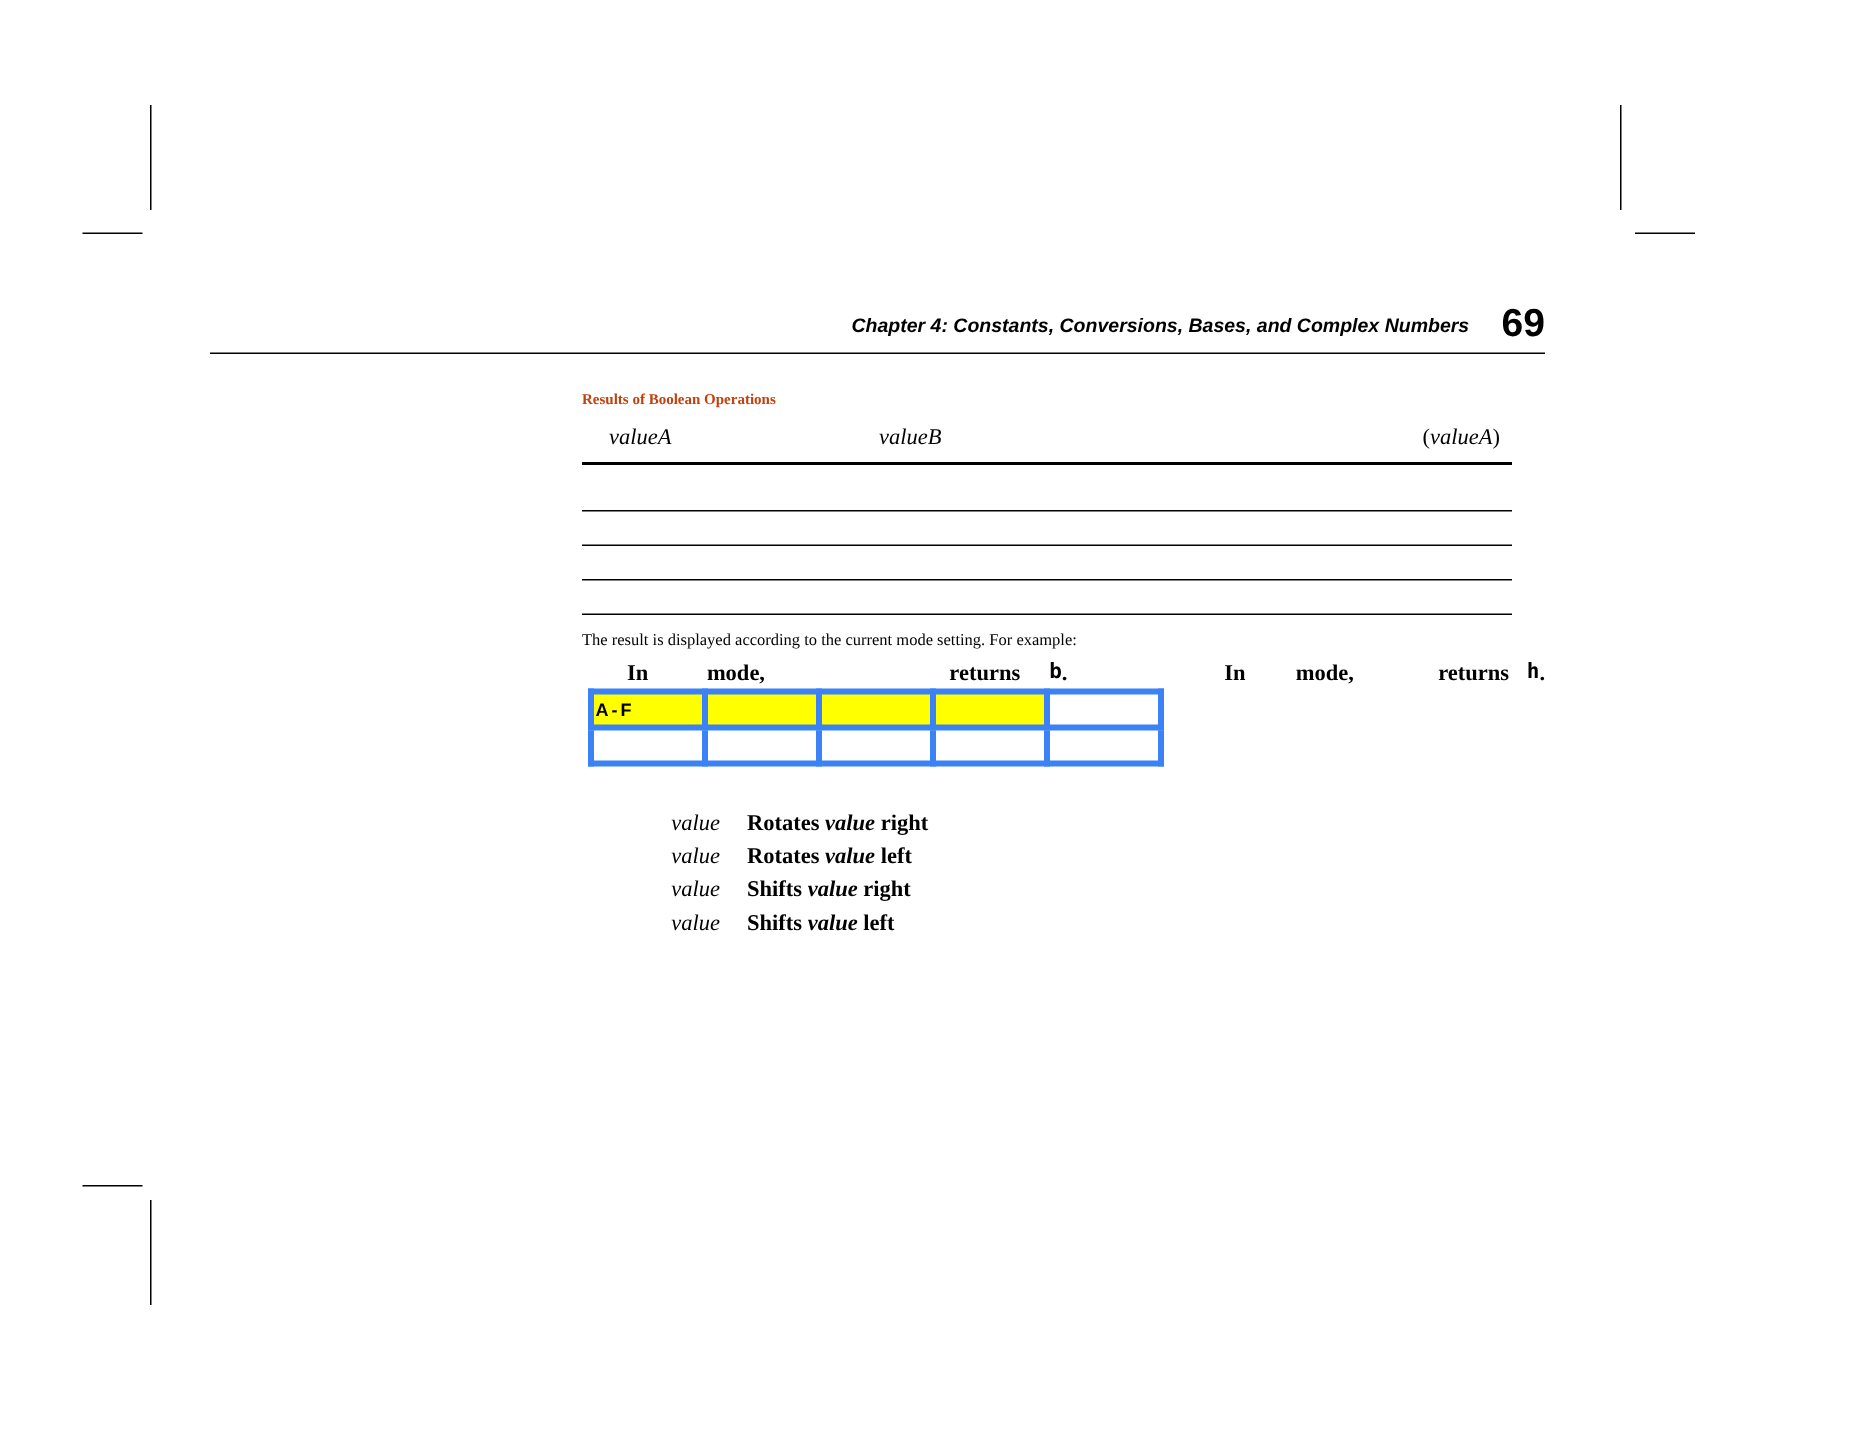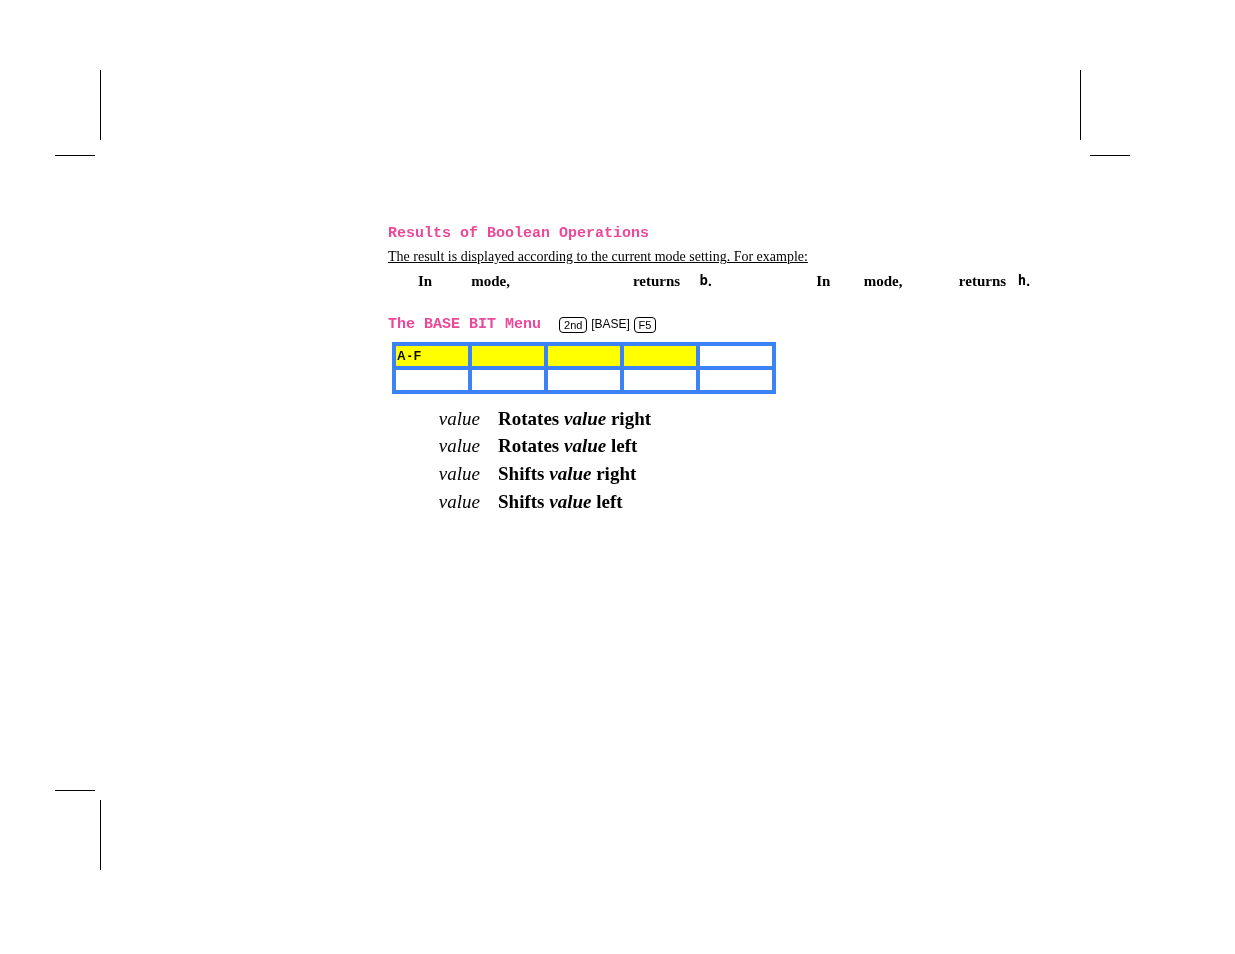--- a/index.html
+++ b/index.html
@@ -173,6 +173,10 @@
 
 <div class="page-area">
 
+  <div class="running-head">
+    <span>Chapter 4:  Constants, Conversions, Bases, and Complex Numbers</span>
+    <span class="page-num">69</span>
+  </div>
 
   <div class="content">
 

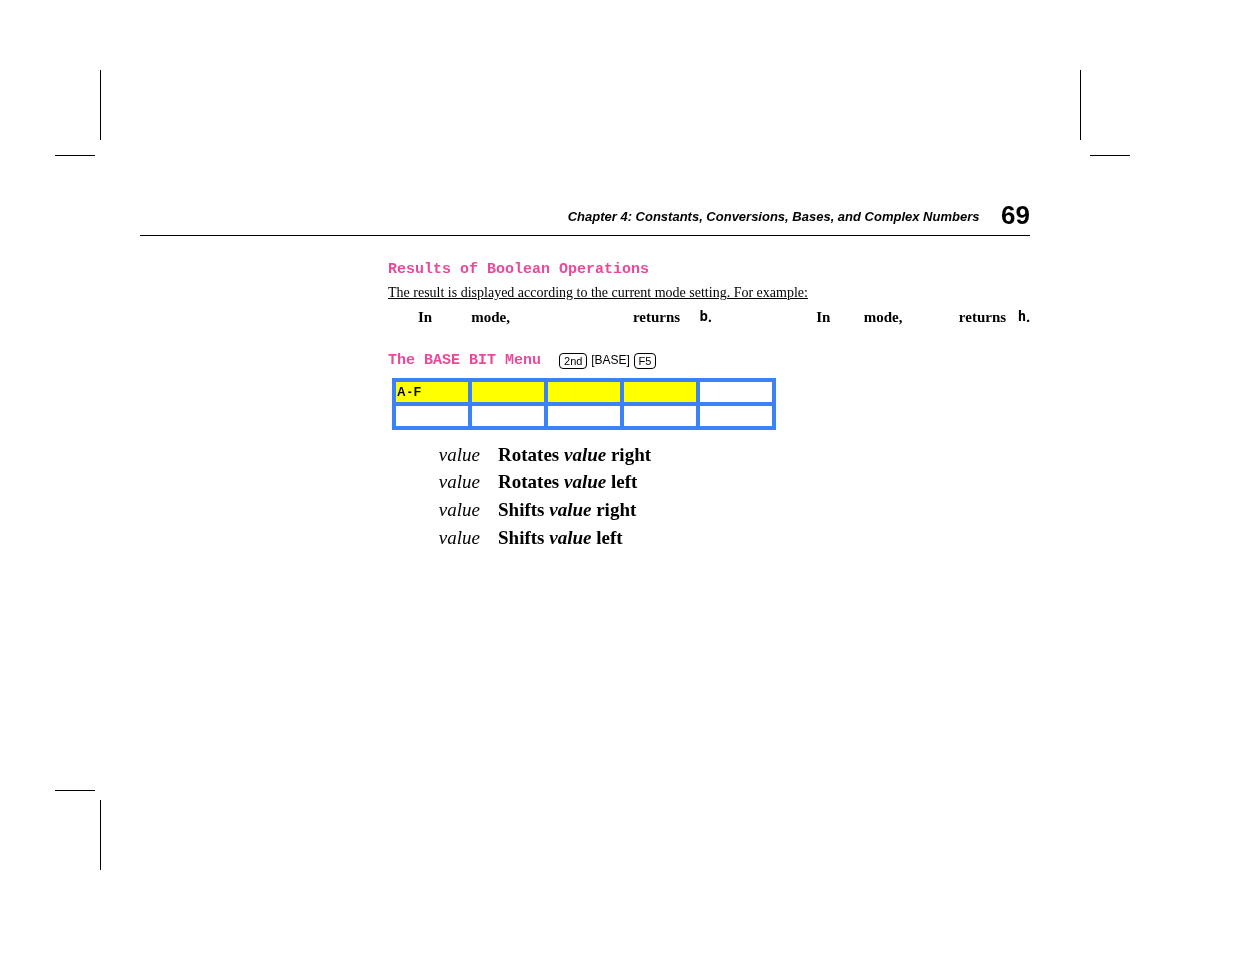--- a/index.html
+++ b/index.html
@@ -51,10 +51,10 @@
     line-height: 1.35;
   }
   .heading-blue {
-    color: #ec4899;
-    font-family: Liberation Mono, monospace;
+    color: #c2410c;
+    font-family: Liberation Serif, serif;
     font-weight: 700;
-    font-size: 15px;
+    font-size: 10px;
     margin-bottom: 4px;
   }
   .body-text {

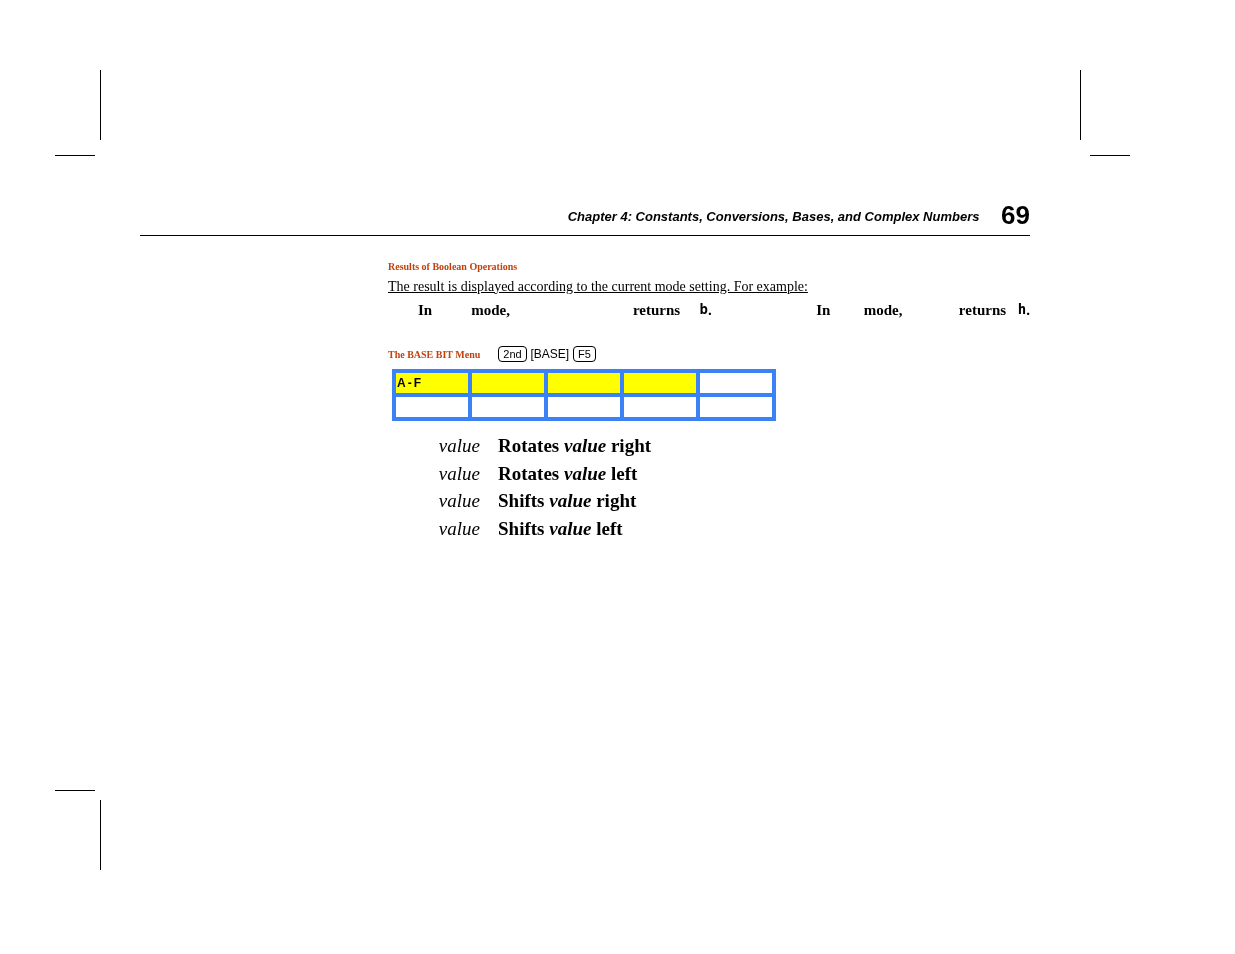--- a/index.html
+++ b/index.html
@@ -182,6 +182,19 @@
 
     <div class="heading-blue">Results of Boolean Operations</div>
 
+    <div class="bool-table">
+      <div class="bool-header">
+        <div class="colA">valueA</div>
+        <div class="colB">valueB</div>
+        <div class="colRes">
+          <span style="font-style:normal;">(</span><span>valueA</span><span style="font-style:normal;">)</span>
+        </div>
+      </div>
+      <div class="bool-row first"></div>
+      <div class="bool-row"></div>
+      <div class="bool-row"></div>
+      <div class="bool-row"></div>
+    </div>
 
     <div class="mode-line">The result is displayed according to the current mode setting. For example:</div>
 

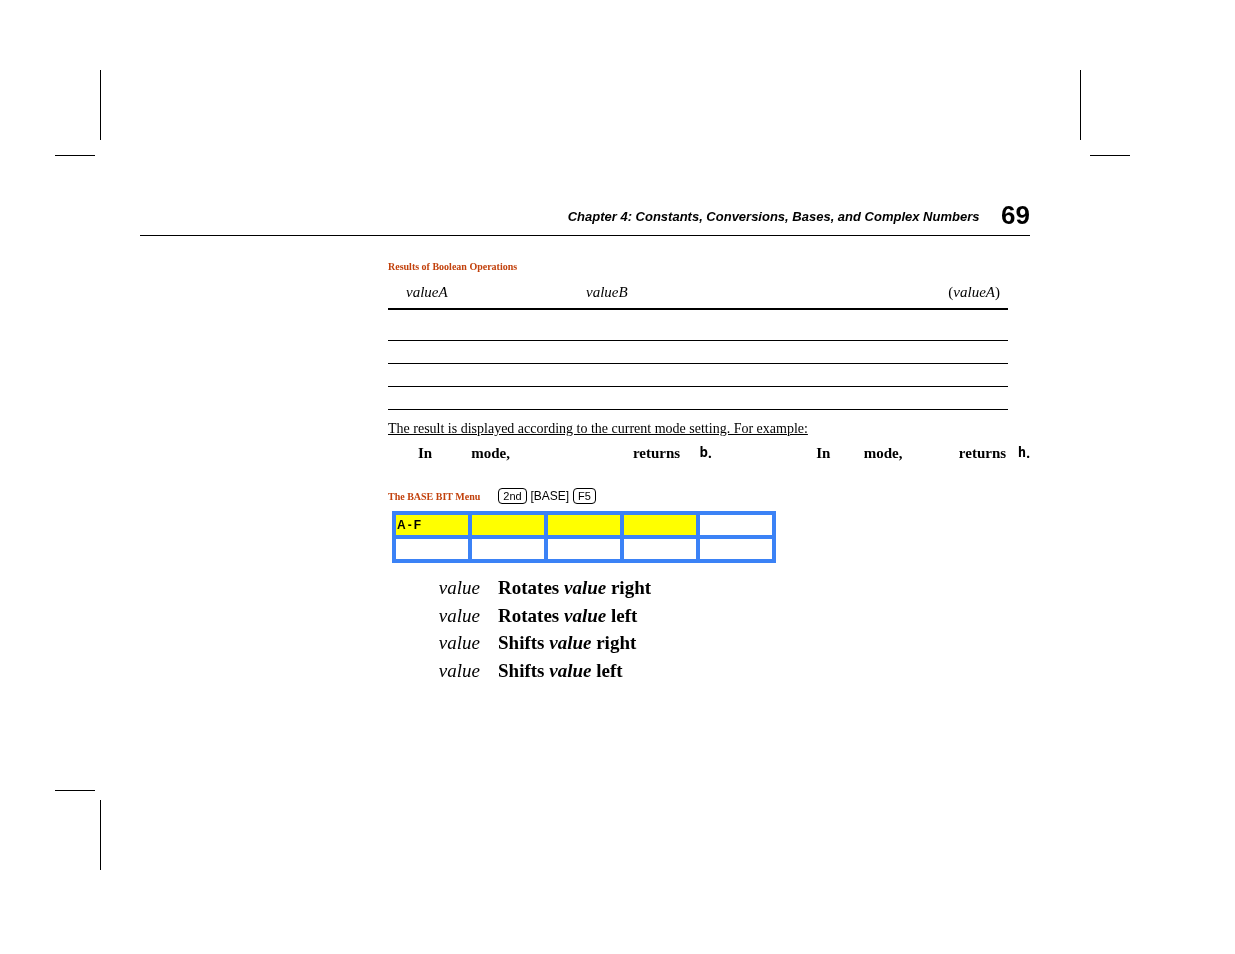--- a/index.html
+++ b/index.html
@@ -87,8 +87,7 @@
   .mode-line {
     margin-top: 0;
     font-family: Georgia, 'Times New Roman', serif;
-    font-size: 14px;
-    text-decoration: underline;
+    font-size: 11px;
   }
   .indent-row {
     display: flex;

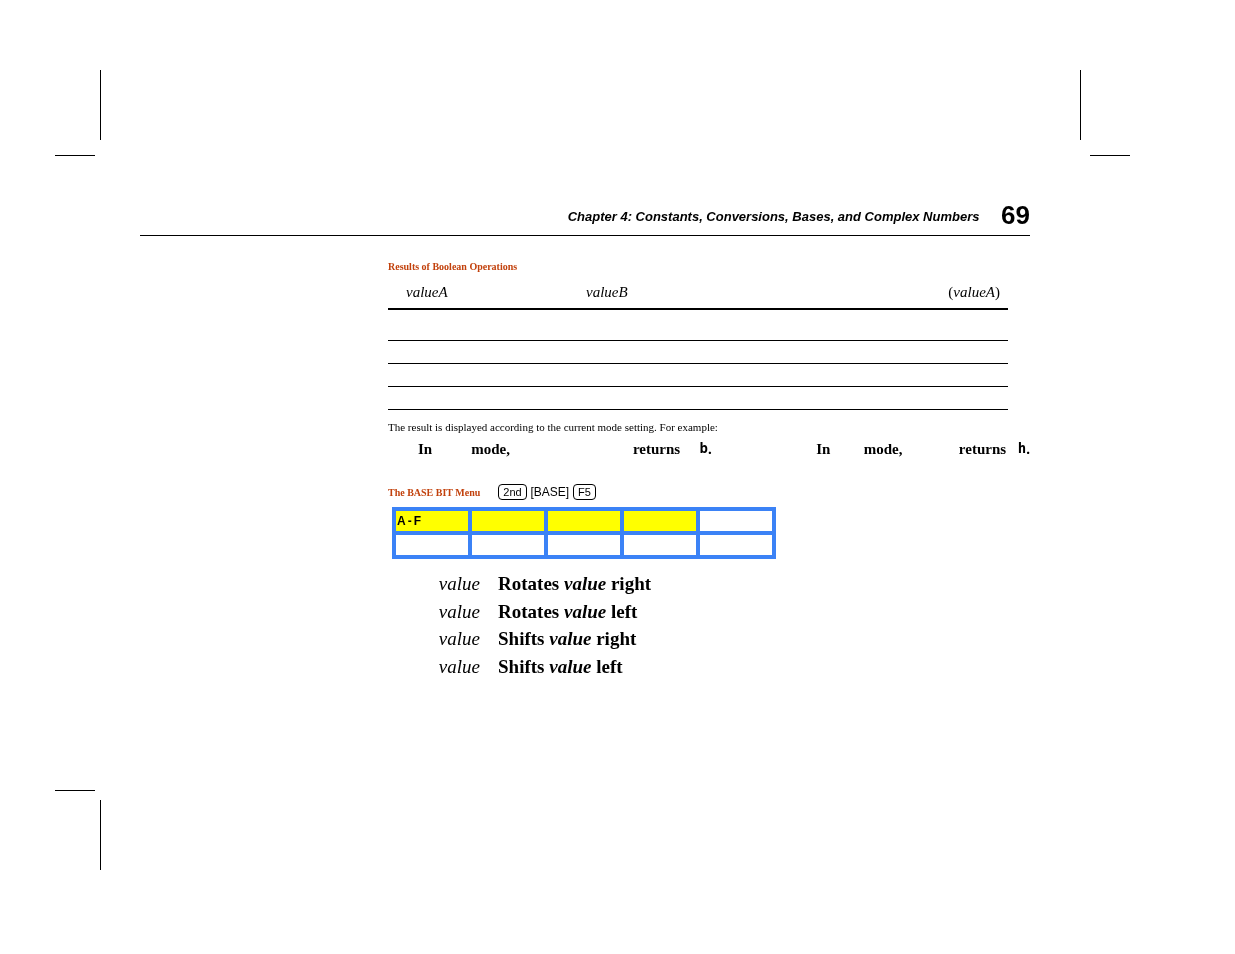--- a/index.html
+++ b/index.html
@@ -211,14 +211,6 @@
         <span class="seg">.</span>
     </div>
 
-    <div class="bit-menu-heading">
-      <span class="heading-blue" style="margin-bottom:0;">The BASE BIT Menu</span>
-      <span>
-        <span class="key">2nd</span>
-        <span style="font-family:Arial;font-size:12px;">[<span>BASE</span>]</span>
-        <span class="key">F5</span>
-      </span>
-    </div>
 
     <table class="menu-table">
       <tbody>

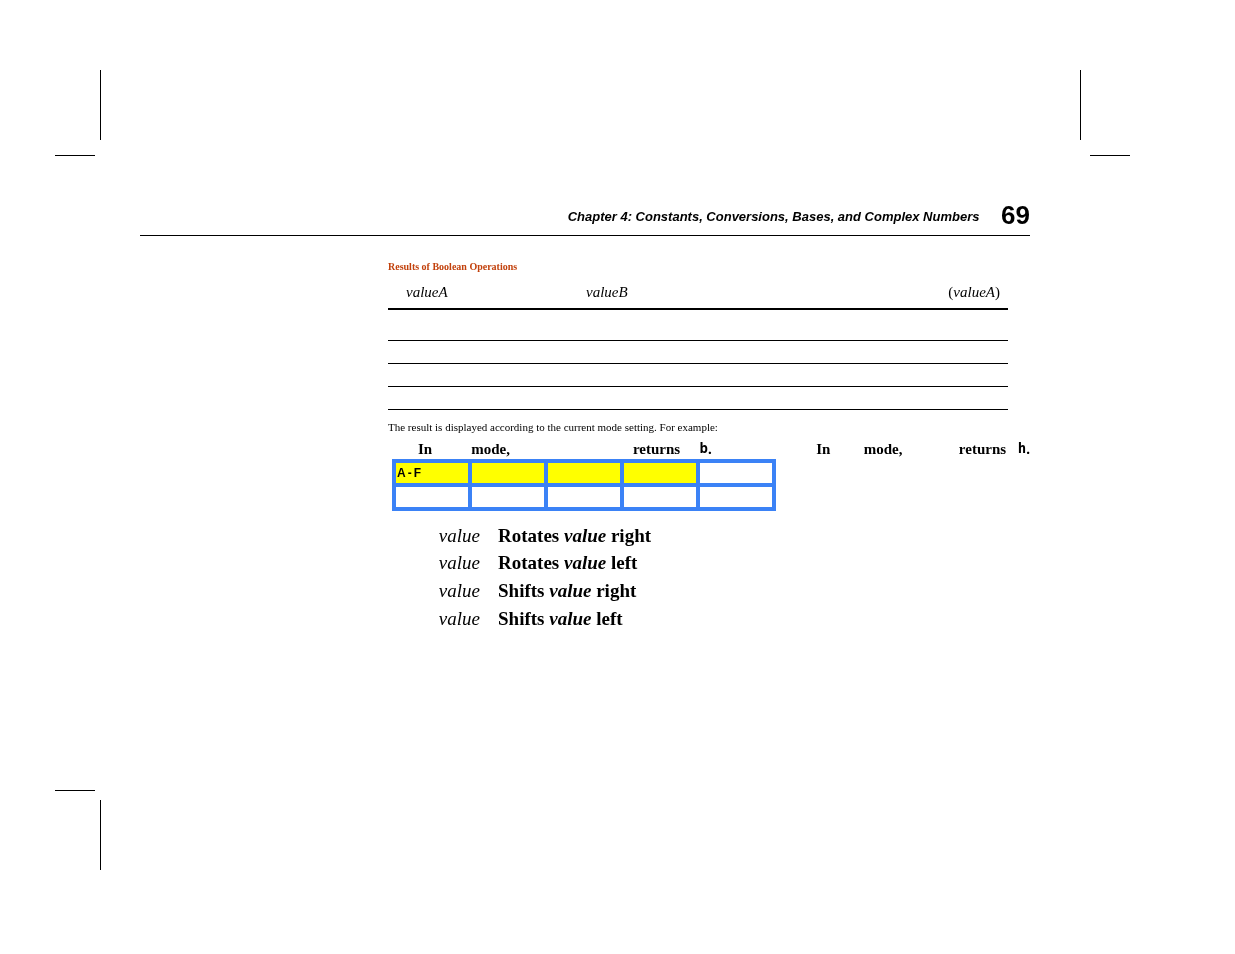--- a/index.html
+++ b/index.html
@@ -140,8 +140,8 @@
     background: #fff;
   }
   .defs {
-    margin-top: 12px;
-    font-size: 19px;
+    margin-top: 28px;
+    font-size: 15px;
   }
   .defs .row {
     display: flex;

